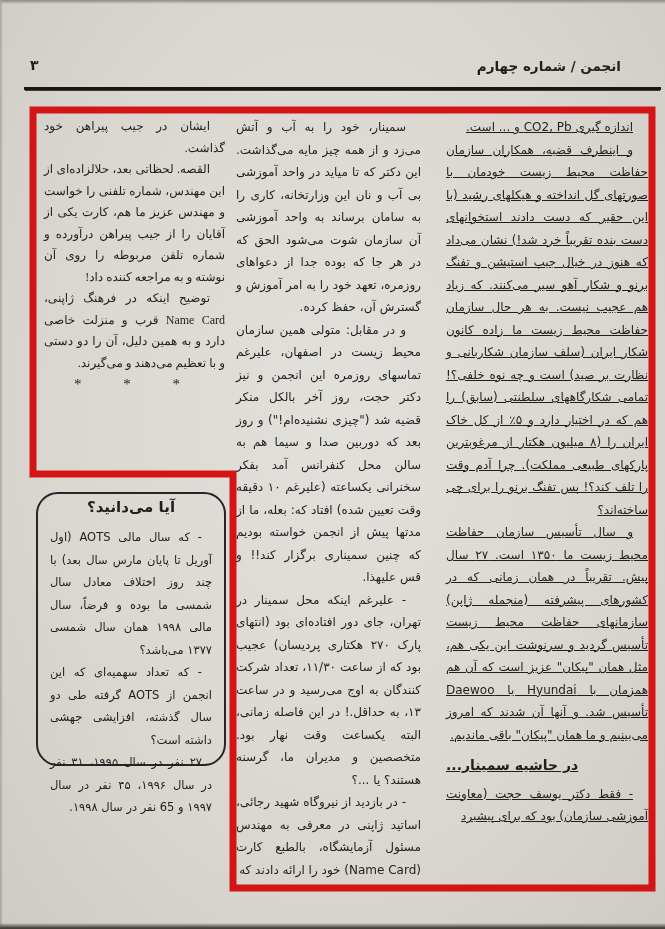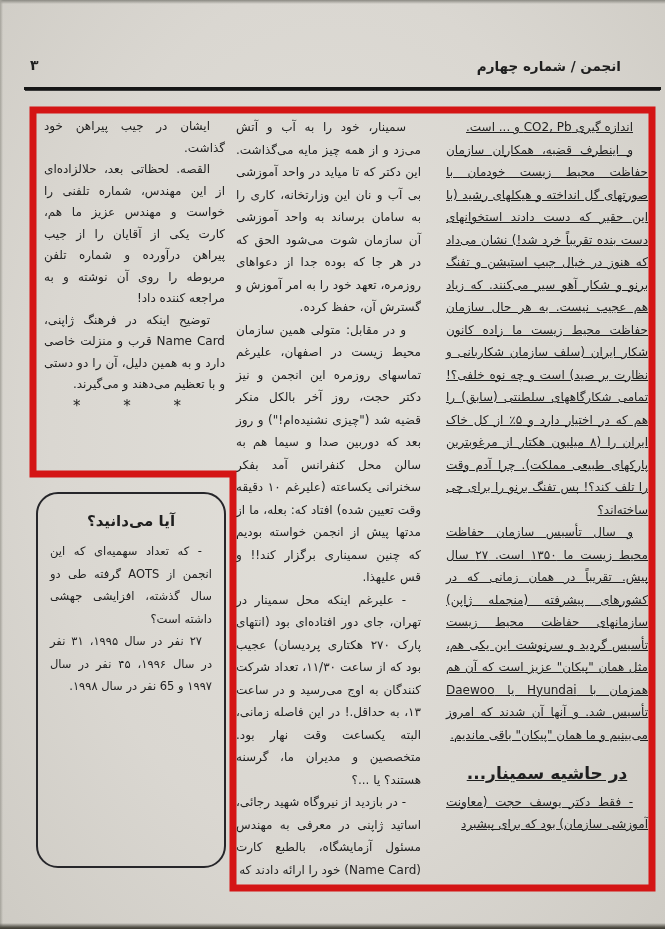--- a/index.html
+++ b/index.html
@@ -26,7 +26,7 @@
 
   .col{position:absolute;direction:rtl;text-align:justify;font-size:12px;line-height:22.5px;}
   .col p{margin:0;text-indent:15px;}
-  .col-left{left:44px;top:116px;width:181px;line-height:21.5px;}
+  .col-left{left:44px;top:116px;width:181px;line-height:21.5px;font-family:Liberation Serif, serif;}
   .col-middle{left:236px;top:116px;width:185px;}
   .col-right{left:446px;top:116px;width:202px;text-decoration:underline;}
 

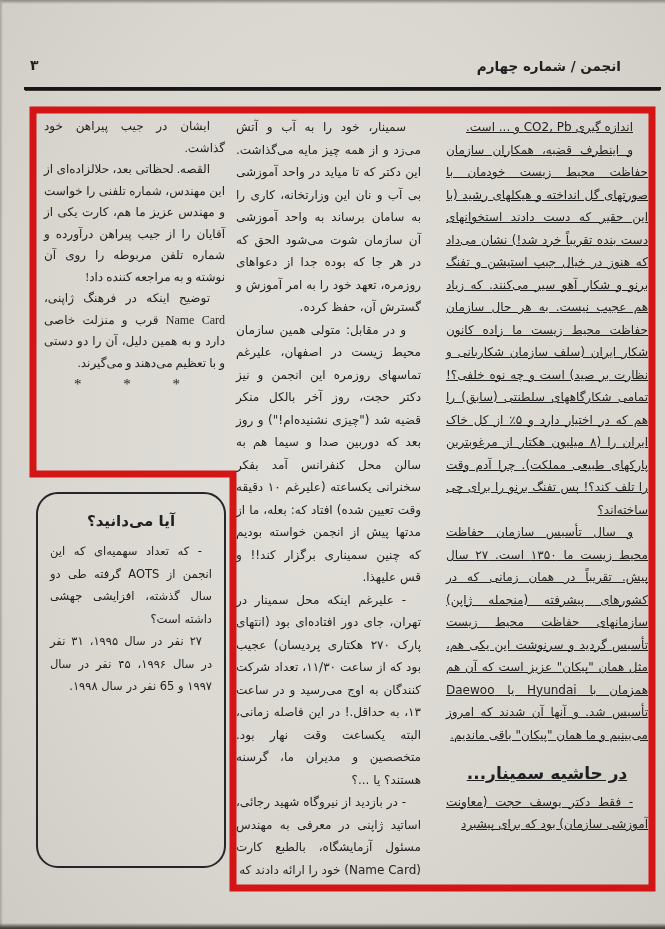--- a/index.html
+++ b/index.html
@@ -34,9 +34,9 @@
   .stars{text-align:center;word-spacing:38px;font-size:15px;margin-top:4px;text-indent:0;}
 
   .know-box{
-    position:absolute;left:36px;top:492px;width:190px;height:376px;
+    position:absolute;left:36px;top:492px;width:190px;height:274px;
     border:2px solid #26262a;border-radius:22px;
-    direction:rtl;padding:16px 12px;box-sizing:border-box;
+    direction:rtl;padding:2px 12px;box-sizing:border-box;
   }
   .know-title{text-align:center;font-weight:bold;font-size:15px;margin:2px 0 10px 0;}
   .know-box p{font-size:11.5px;line-height:22.5px;text-align:justify;margin:0;text-indent:10px;}

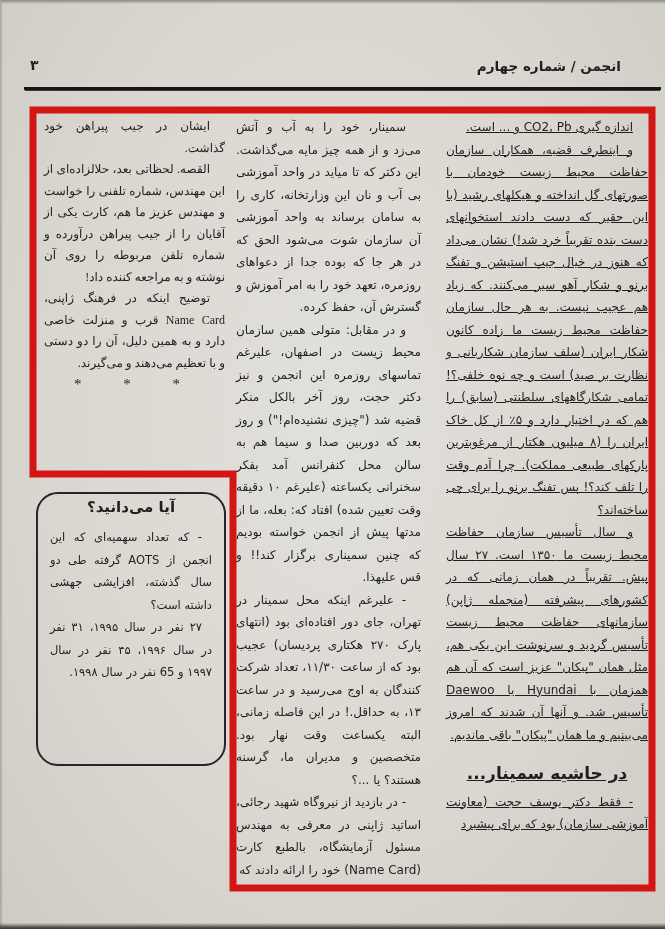--- a/index.html
+++ b/index.html
@@ -80,6 +80,7 @@
 
   <div class="know-box">
     <div class="know-title">آیا می‌دانید؟</div>
+    <p>- که سال مالی AOTS (اول آوریل تا پایان مارس سال بعد) با چند روز اختلاف معادل سال شمسی ما بوده و فرضاً، سال مالی ۱۹۹۸ همان سال شمسی ۱۳۷۷ می‌باشد؟</p>
     <p>- که تعداد سهمیه‌ای که این انجمن از AOTS گرفته طی دو سال گذشته، افزایشی جهشی داشته است؟</p>
     <p>۲۷ نفر در سال ۱۹۹۵، ۳۱ نفر در سال ۱۹۹۶، ۴۵ نفر در سال ۱۹۹۷ و 65 نفر در سال ۱۹۹۸.</p>
   </div>

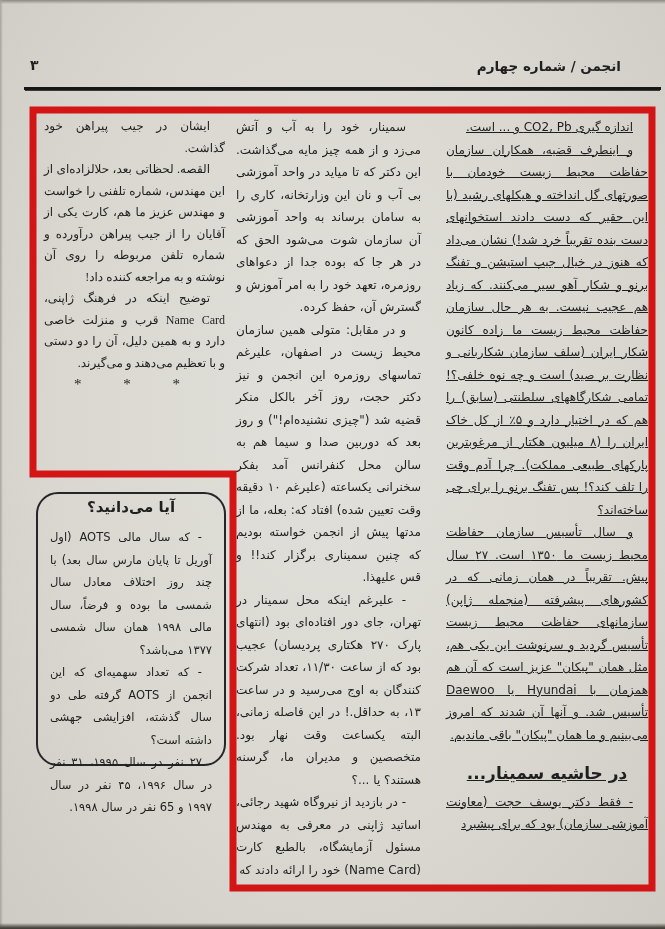--- a/index.html
+++ b/index.html
@@ -30,7 +30,7 @@
   .col-middle{left:236px;top:116px;width:185px;}
   .col-right{left:446px;top:116px;width:202px;text-decoration:underline;}
 
-  .subheading{font-weight:bold;font-size:17px;margin:16px 0 6px 0;text-indent:0;direction:rtl;text-align:center;}
+  .subheading{font-weight:bold;font-size:14px;margin:8px 0 6px 0;text-indent:0;direction:rtl;text-align:left;}
   .stars{text-align:center;word-spacing:38px;font-size:15px;margin-top:4px;text-indent:0;}
 
   .know-box{

